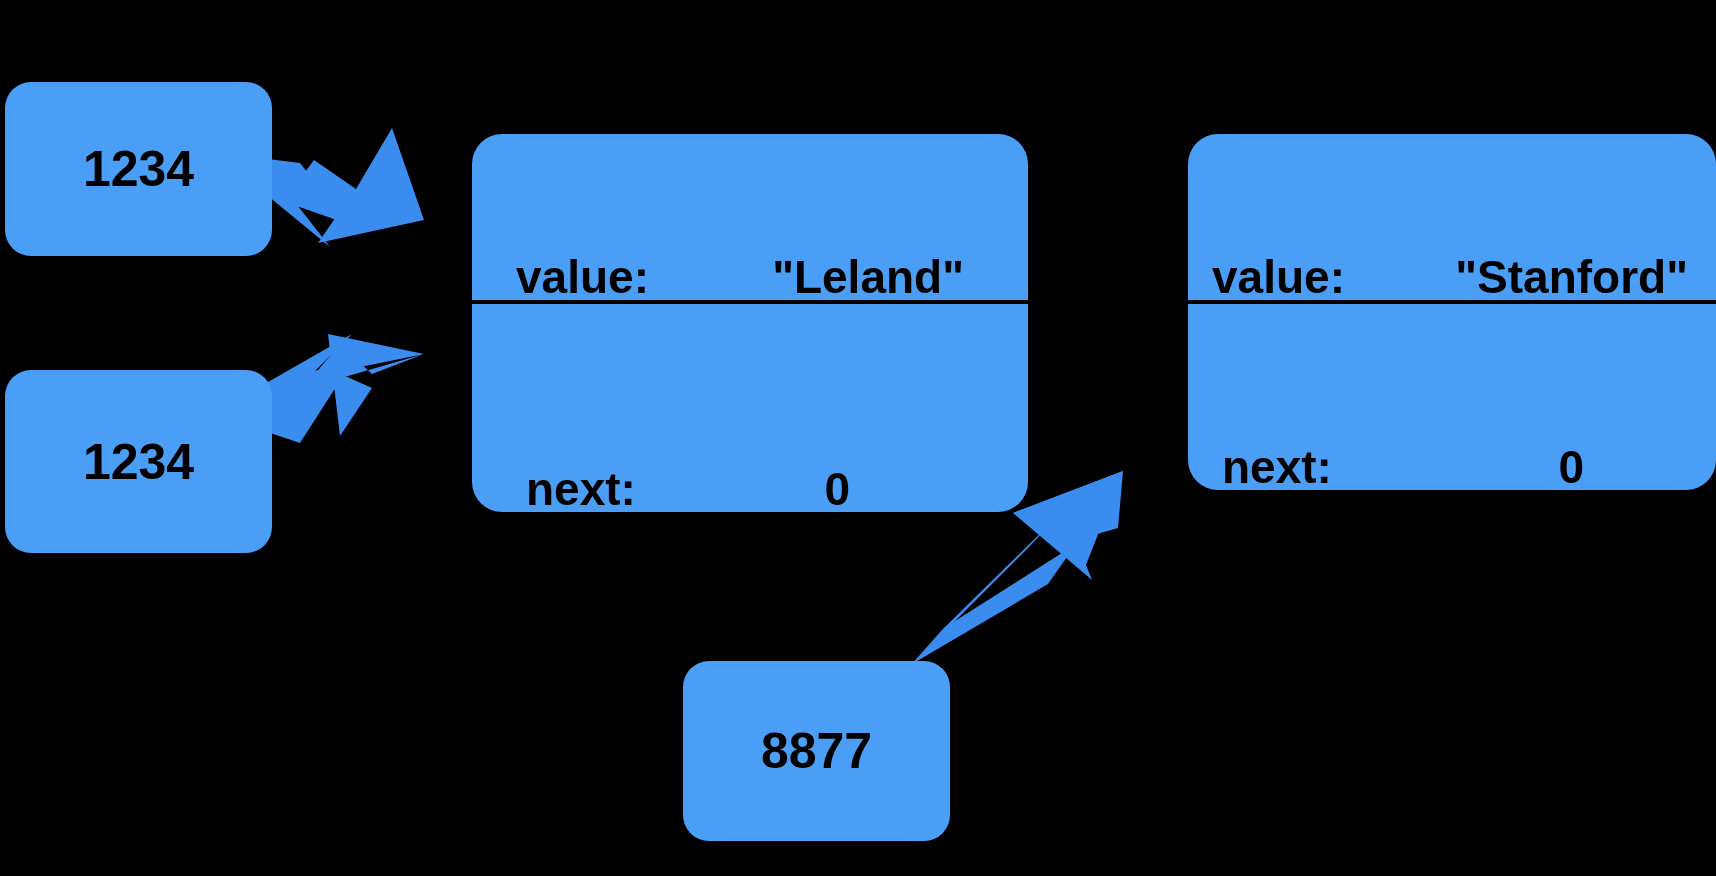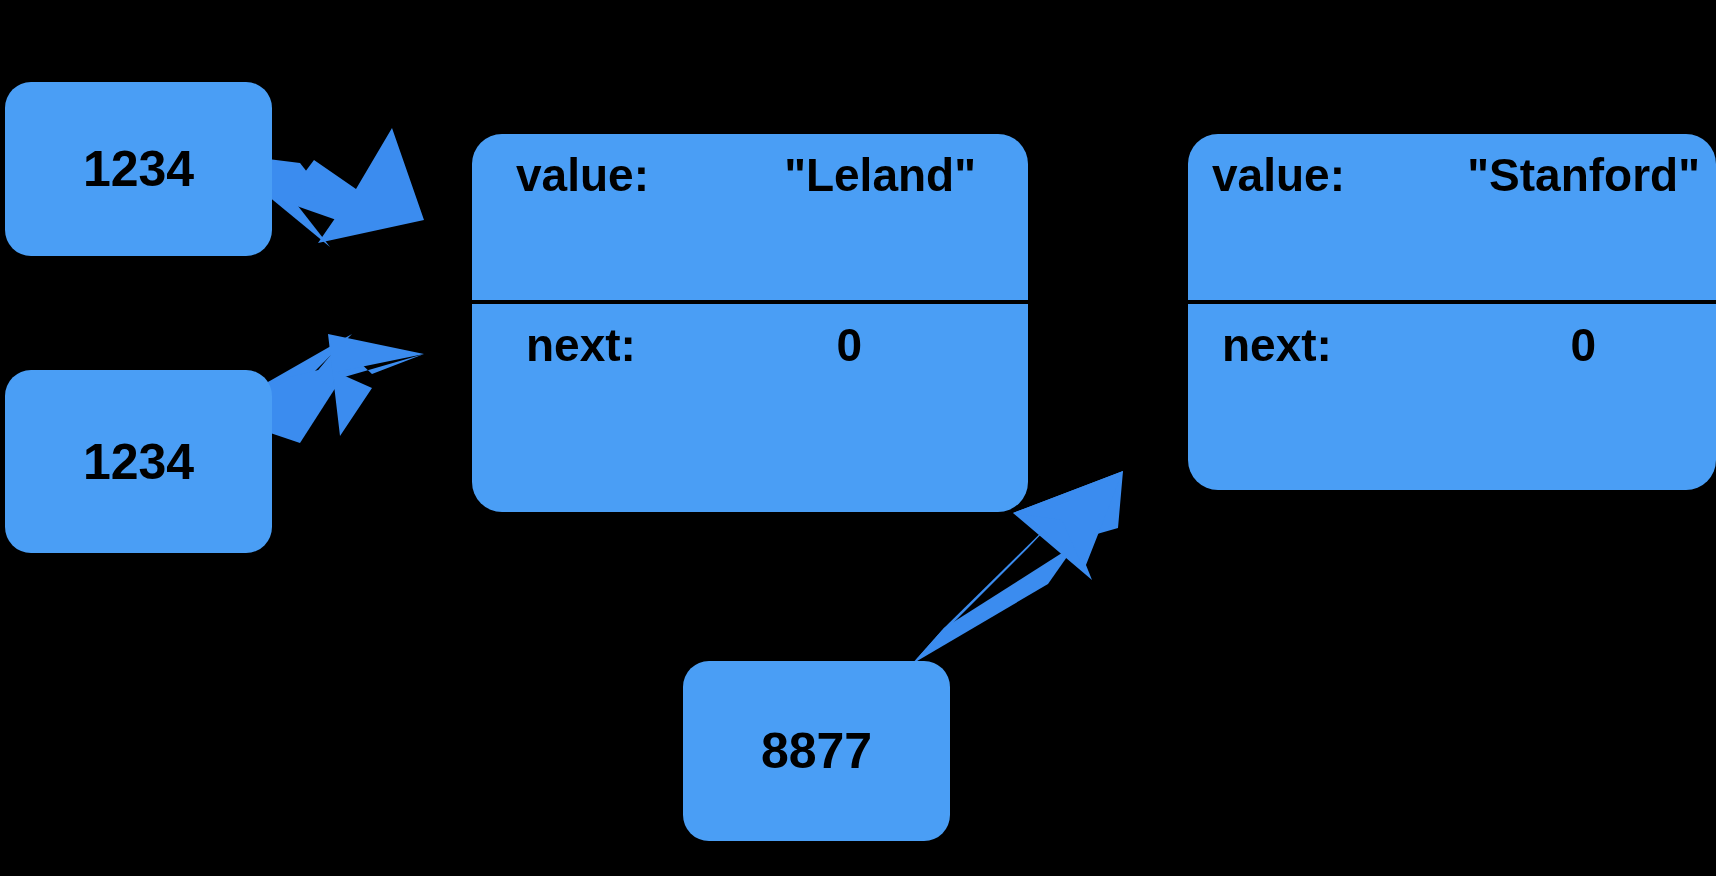--- a/index.html
+++ b/index.html
@@ -50,11 +50,10 @@
   .node-row {
     position: absolute;
     left: 0;
-    right: 0;
+    right: 12px;
     display: flex;
-    align-items: flex-start;
+    align-items: flex-end;
     box-sizing: border-box;
-    margin-top: 18px;
   }
   .node-divider {
     position: absolute;

